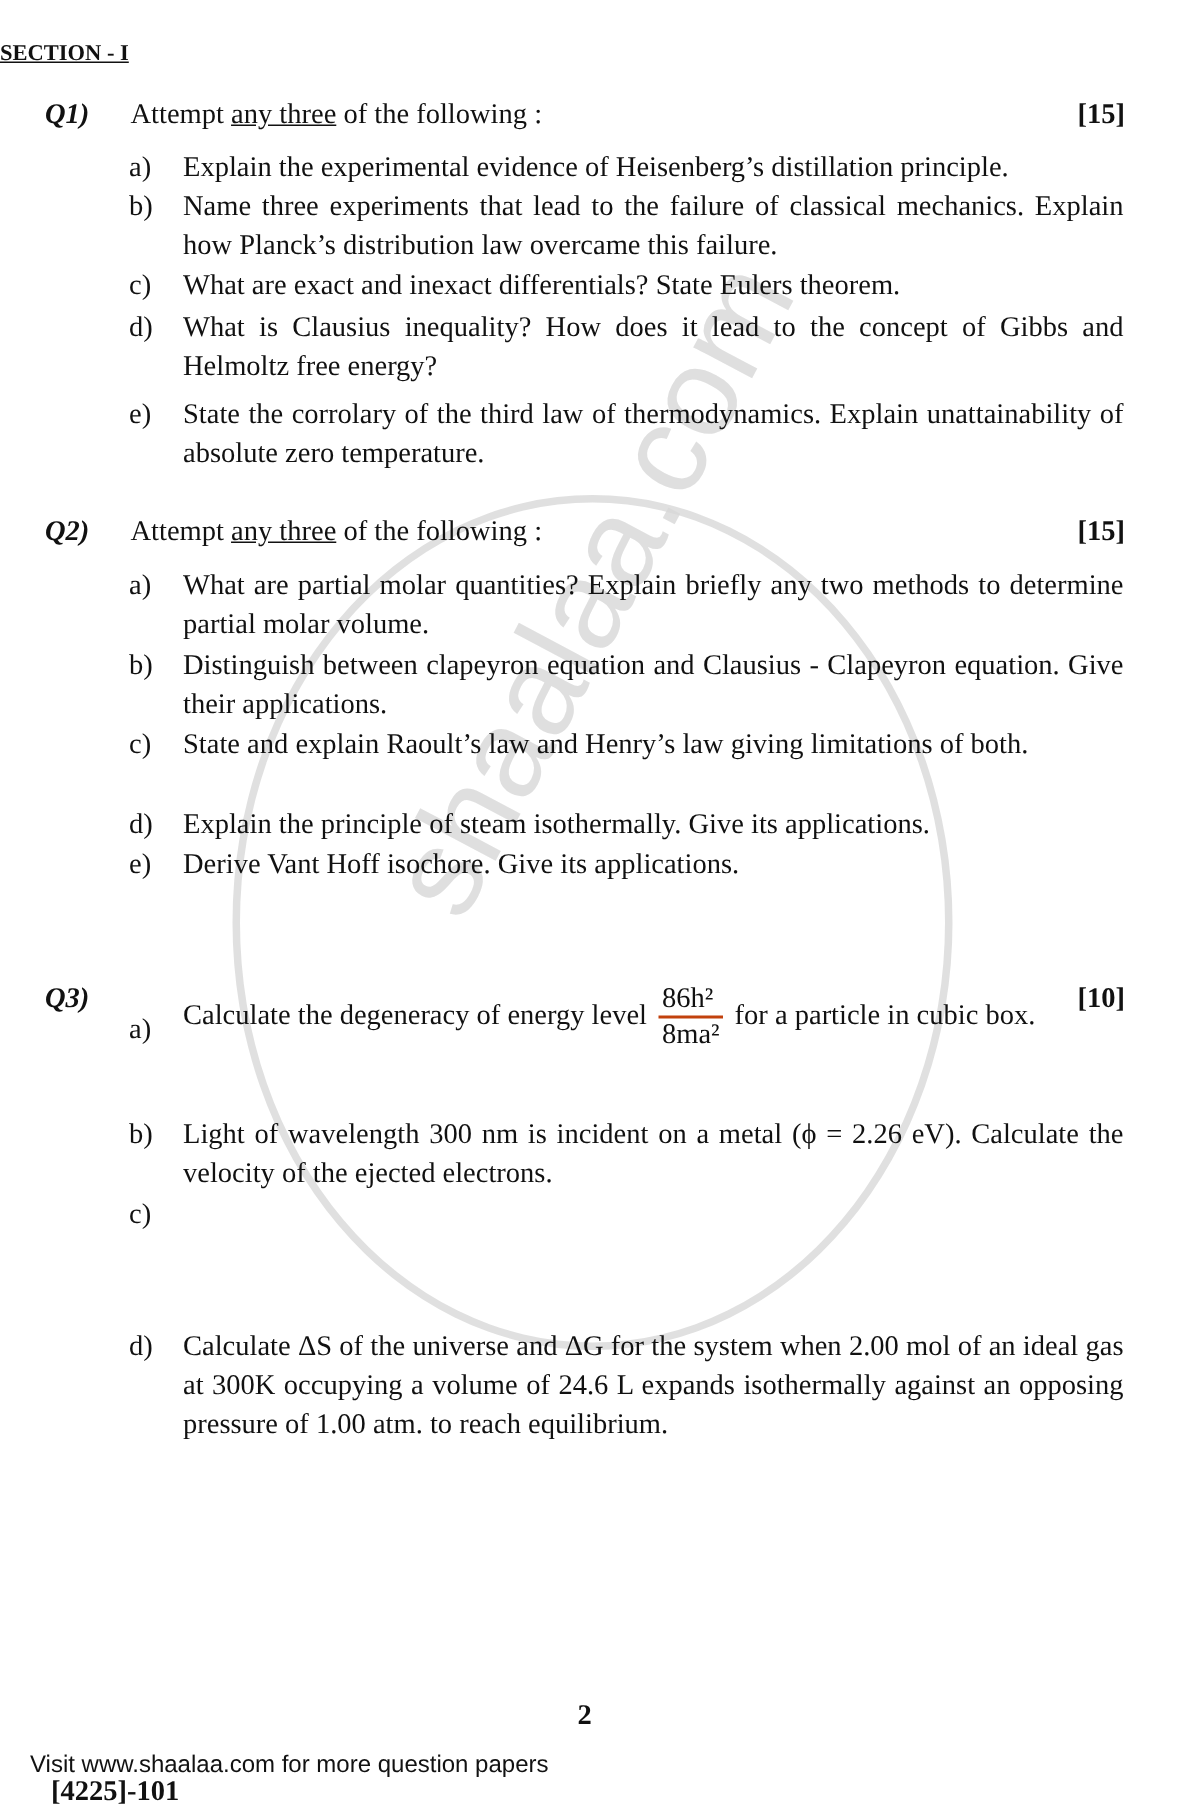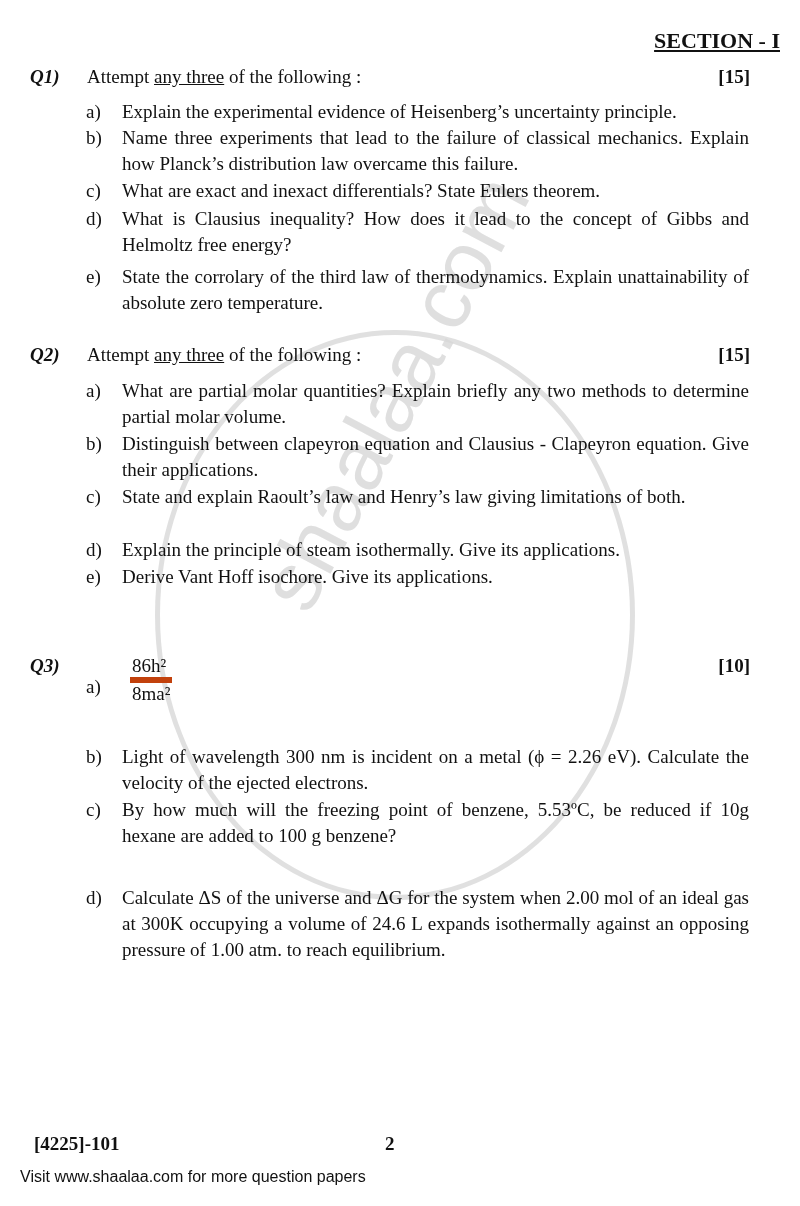--- a/index.html
+++ b/index.html
@@ -6,7 +6,7 @@
   body { width:800px; height:1206px; position:relative; overflow:hidden;
          font-family:"Liberation Serif", serif; color:#111; font-size:19px; }
   .abs { position:absolute; }
-  .section-title { left:0; width:780px; top:28px; text-align:right; font-weight:bold; font-size:22px; text-decoration:underline; }
+  .section-title { left:0; width:780px; top:28px; text-align:left; font-weight:bold; font-size:15px; text-decoration:underline; }
   .qhead { left:30px; width:720px; height:26px; }
   .qnum { position:absolute; left:0; top:0; font-style:italic; font-weight:bold; }
   .qtext { position:absolute; left:57px; top:0; }

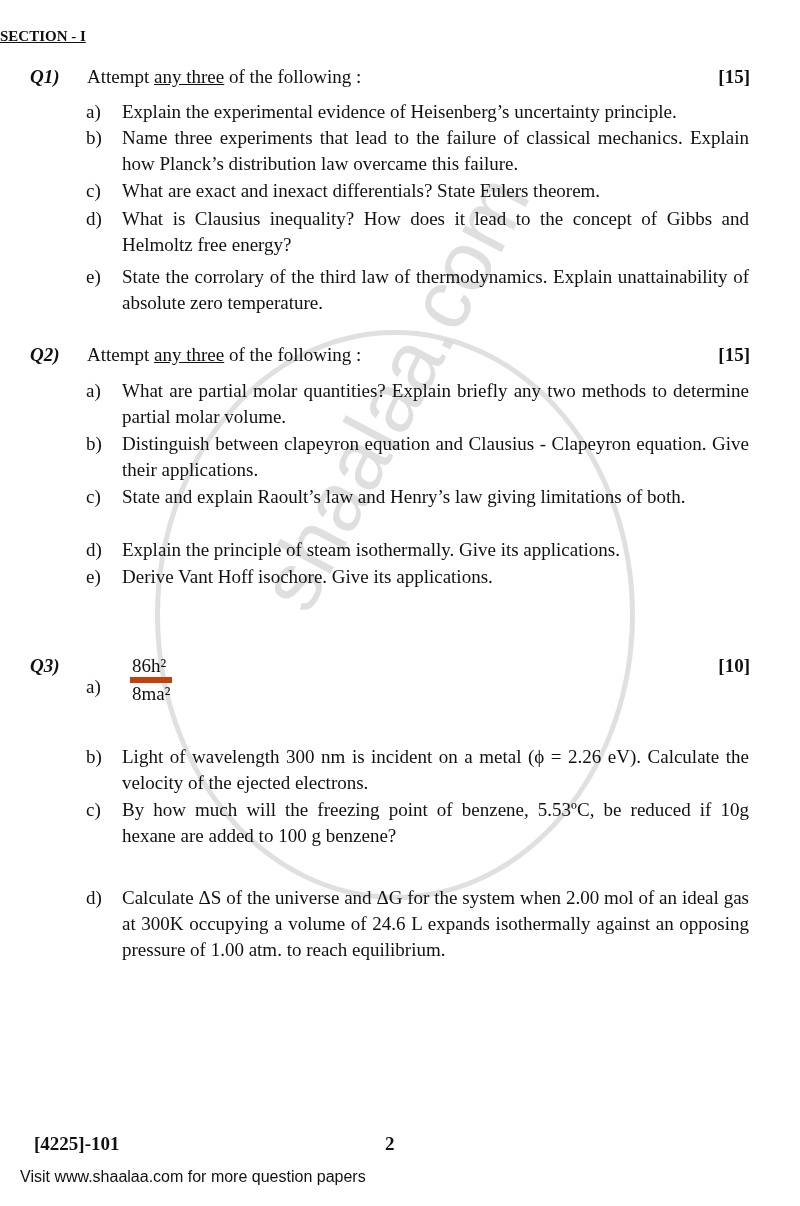--- a/index.html
+++ b/index.html
@@ -39,7 +39,7 @@
 </div>
 <div class="abs item" style="top:99px;">
     <span class="lbl">a)</span>
-    <div class="txt">Explain the experimental evidence of Heisenberg’s uncertainty principle.</div>
+    <div class="txt">Explain the experimental evidence of Heisenberg’s distillation principle.</div>
   </div>
 <div class="abs item" style="top:125px;">
     <span class="lbl">b)</span>

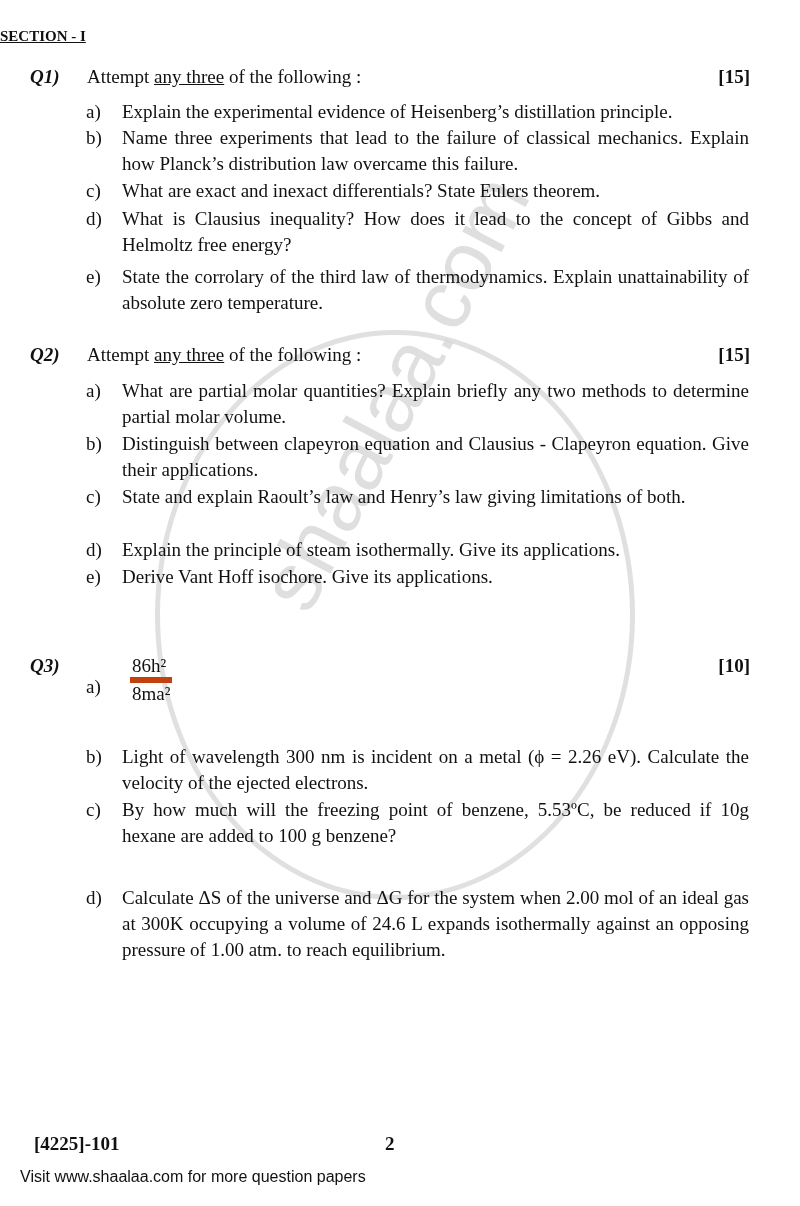--- a/index.html
+++ b/index.html
@@ -90,7 +90,7 @@
 </div>
 <div class="abs item" style="top:655px; line-height:28px;">
   <span class="lbl" style="top:18px;">a)</span>
-  <div class="txt"><span class="frac"><span class="num">86h²</span><span class="den">8ma²</span></span></div>
+  <div class="txt"><span>Calculate the degeneracy of energy level</span><span class="frac"><span class="num">86h²</span><span class="den">8ma²</span></span></div>
 </div>
 <div class="abs item" style="top:744px;">
     <span class="lbl">b)</span>

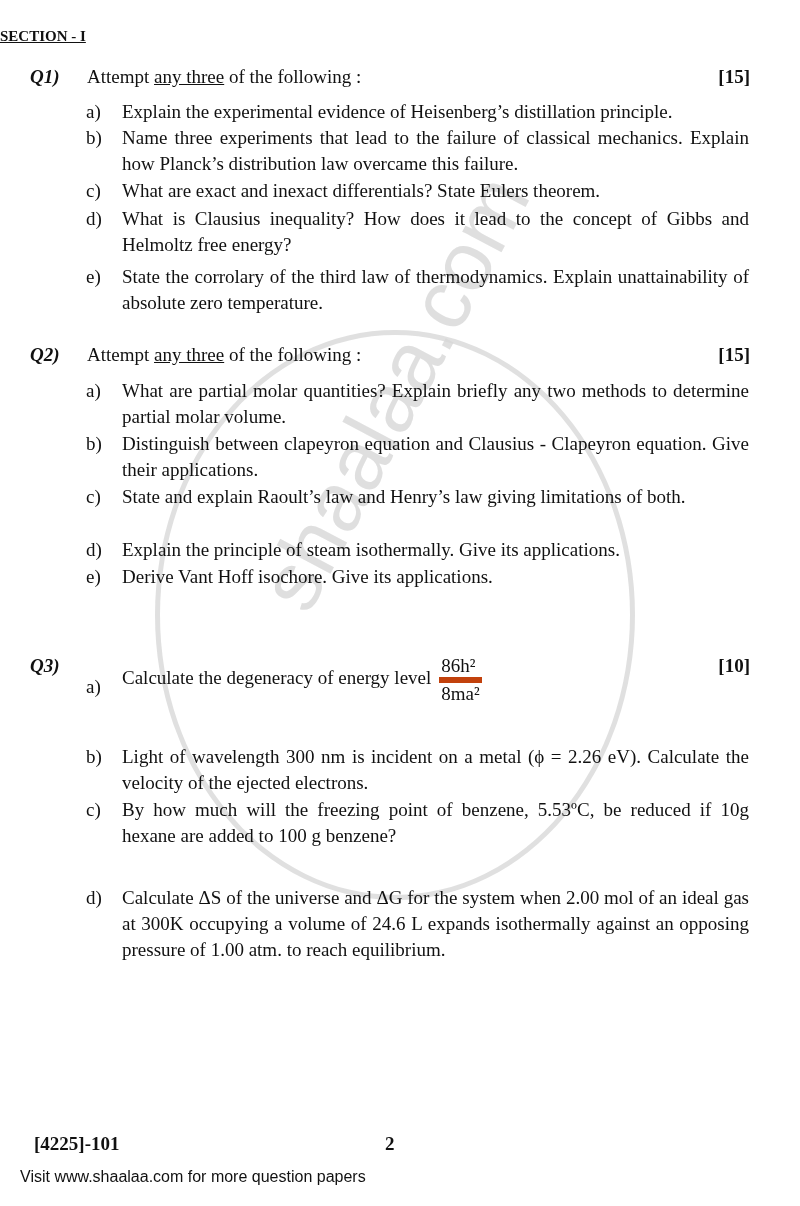--- a/index.html
+++ b/index.html
@@ -16,7 +16,7 @@
   .item .lbl { position:absolute; left:0; top:0; width:34px; }
   .item .txt { margin-left:36px; text-align:justify; text-align-last:left; }
   .frac { display:inline-block; vertical-align:middle; text-align:center; margin:0 8px; line-height:22px; }
-  .frac .num { display:block; border-bottom:6px solid #c2410c; padding:0 2px; }
+  .frac .num { display:block; border-bottom:2px solid #c2410c; padding:0 2px; }
   .frac .den { display:block; padding:0 2px; }
   .footer-code { left:34px; top:1133px; font-weight:bold; }
   .footer-page { left:385px; top:1133px; font-weight:bold; }

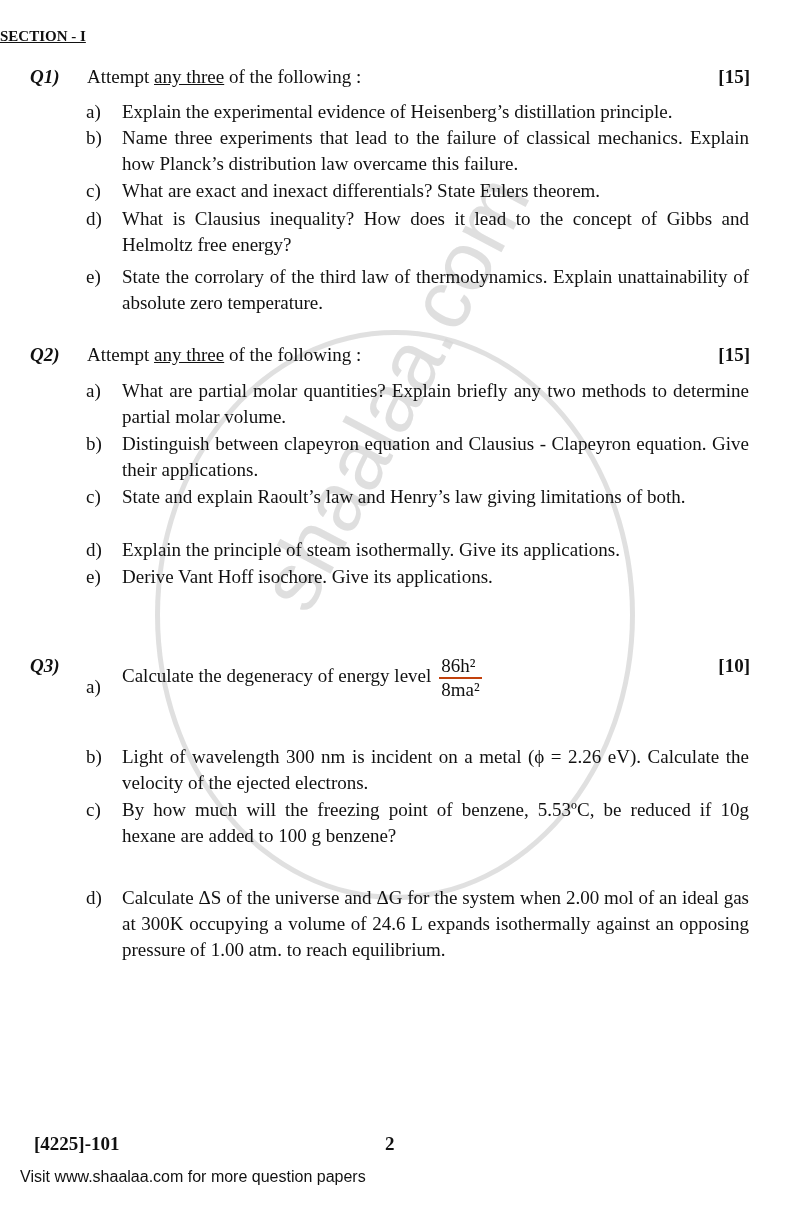--- a/index.html
+++ b/index.html
@@ -90,7 +90,7 @@
 </div>
 <div class="abs item" style="top:655px; line-height:28px;">
   <span class="lbl" style="top:18px;">a)</span>
-  <div class="txt"><span>Calculate the degeneracy of energy level</span><span class="frac"><span class="num">86h²</span><span class="den">8ma²</span></span></div>
+  <div class="txt"><span>Calculate the degeneracy of energy level</span><span class="frac"><span class="num">86h²</span><span class="den">8ma²</span></span><span>for a particle in cubic box.</span></div>
 </div>
 <div class="abs item" style="top:744px;">
     <span class="lbl">b)</span>

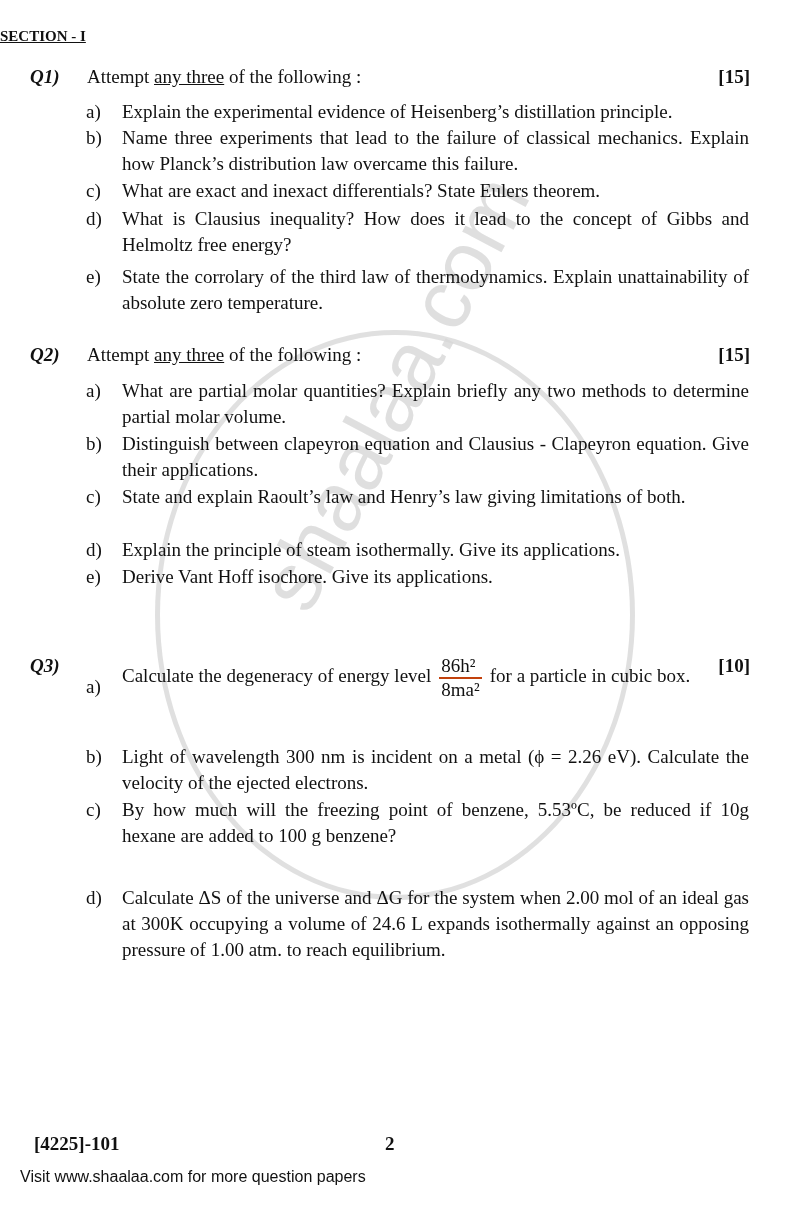--- a/index.html
+++ b/index.html
@@ -98,7 +98,6 @@
   </div>
 <div class="abs item" style="top:797px;">
     <span class="lbl">c)</span>
-    <div class="txt">By how much will the freezing point of benzene, 5.53ºC, be reduced if 10g hexane are added to 100 g benzene?</div>
   </div>
 <div class="abs item" style="top:885px;">
     <span class="lbl">d)</span>

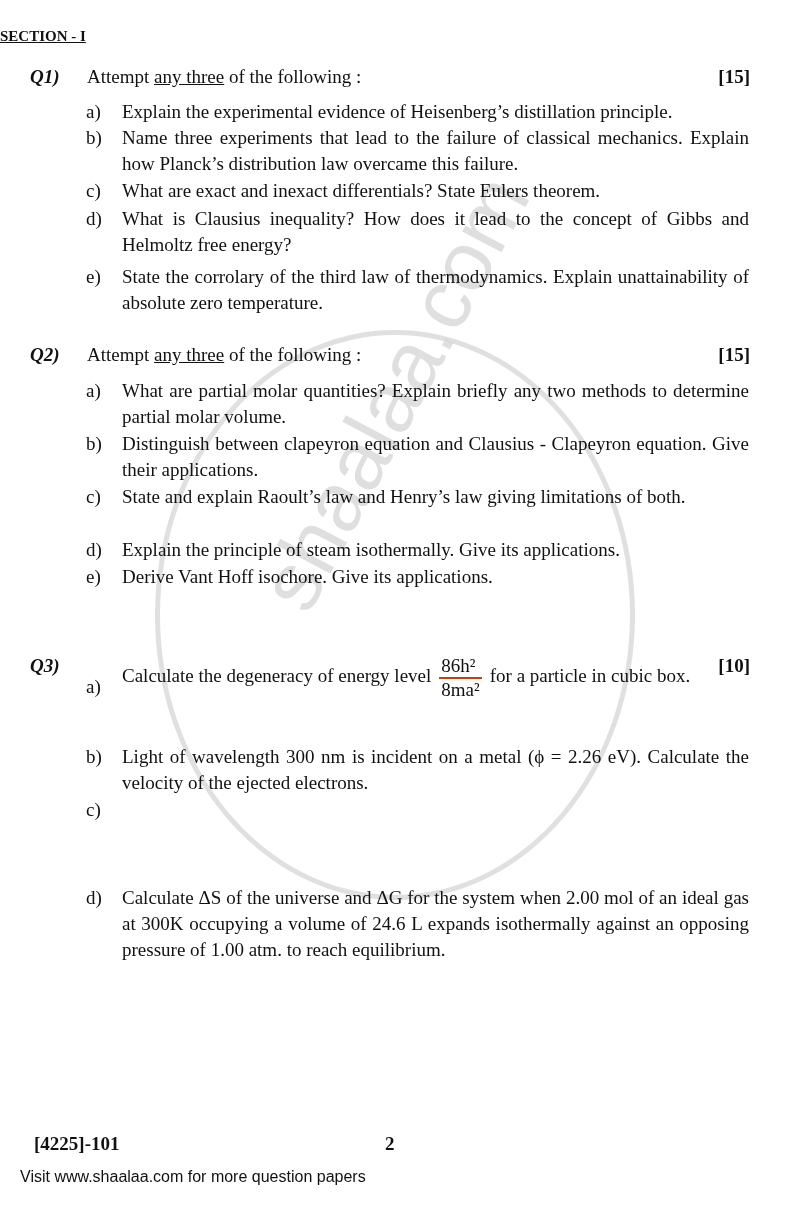--- a/index.html
+++ b/index.html
@@ -18,7 +18,7 @@
   .frac { display:inline-block; vertical-align:middle; text-align:center; margin:0 8px; line-height:22px; }
   .frac .num { display:block; border-bottom:2px solid #c2410c; padding:0 2px; }
   .frac .den { display:block; padding:0 2px; }
-  .footer-code { left:34px; top:1133px; font-weight:bold; }
+  .footer-code { left:34px; top:1184px; font-weight:bold; }
   .footer-page { left:385px; top:1133px; font-weight:bold; }
   .footer-visit { left:20px; top:1168px; font-family:"Liberation Sans", sans-serif; font-size:16px; }
   .watermark { left:155px; top:330px; width:470px; height:560px; border:5px solid #d8d8d8; border-radius:50%; opacity:0.8; pointer-events:none; }

